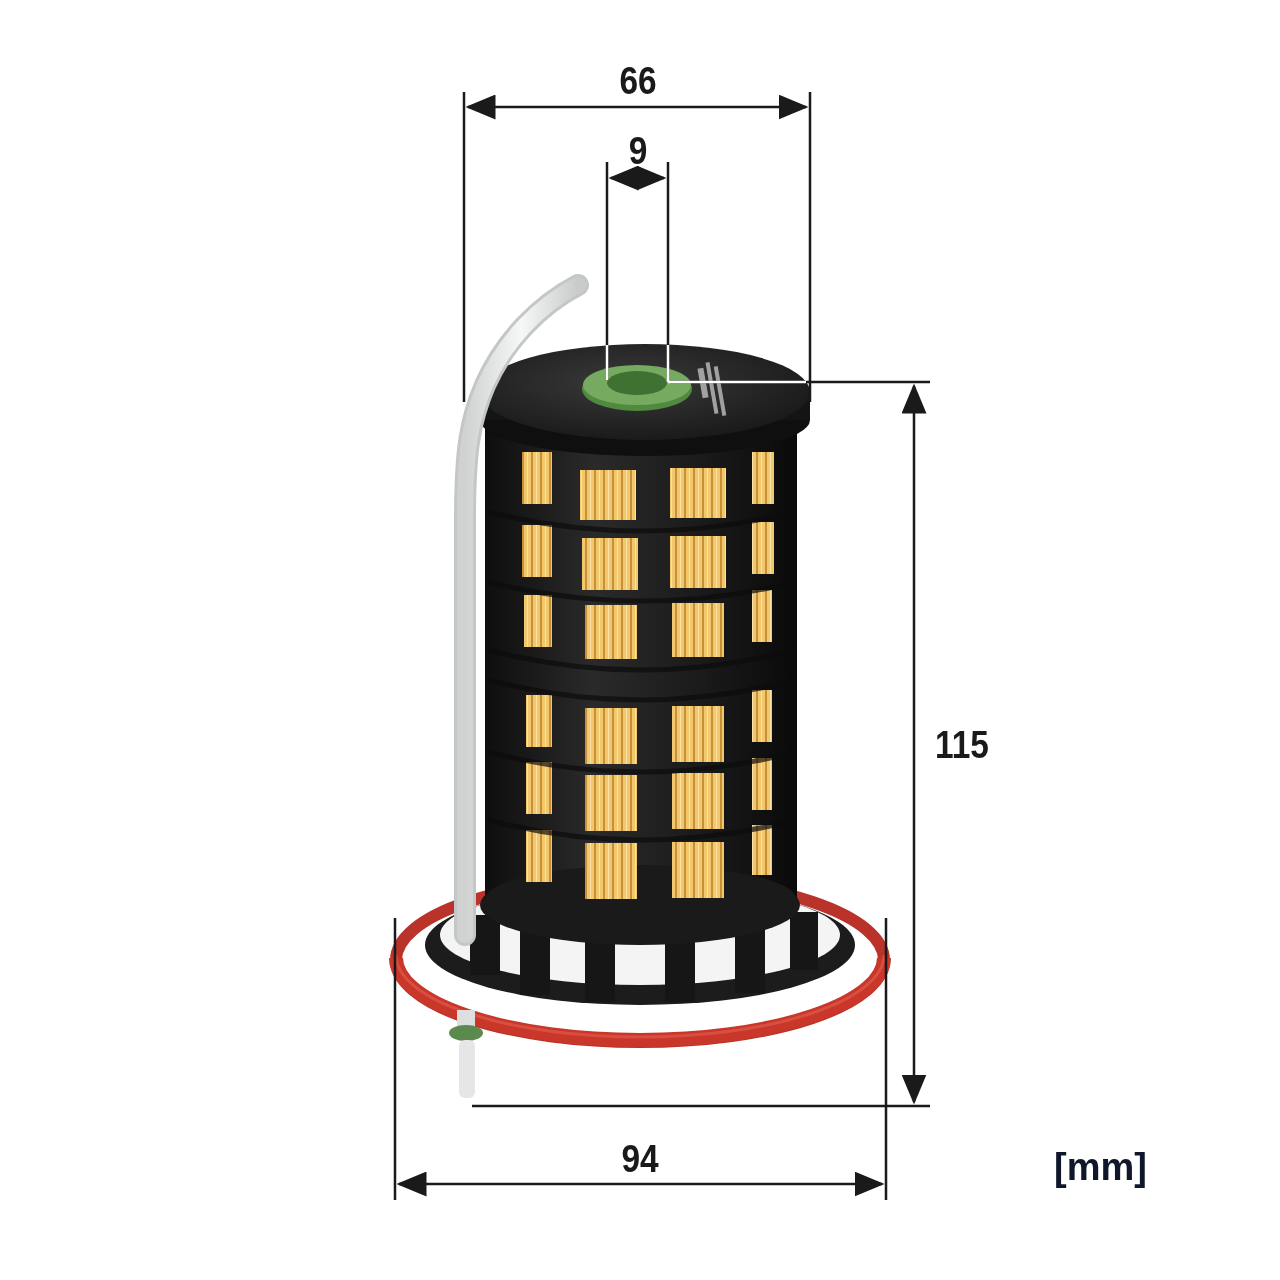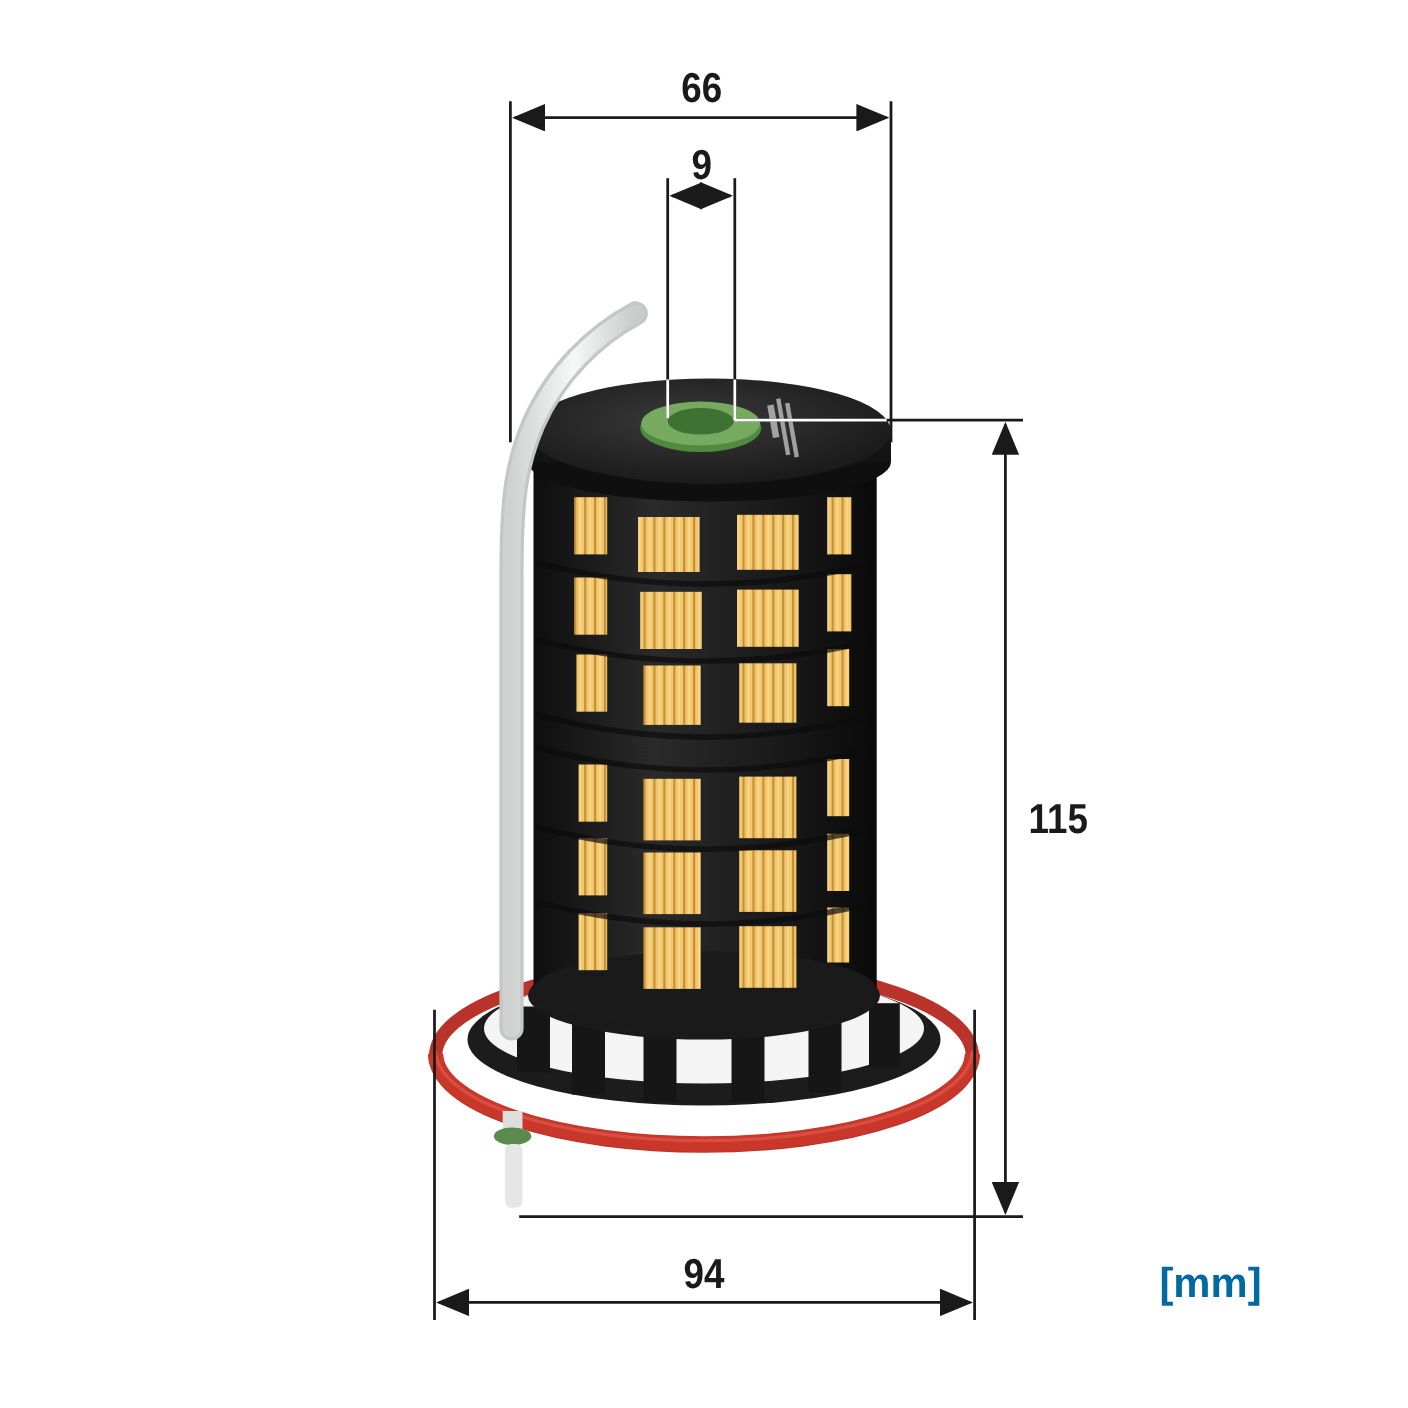--- a/index.html
+++ b/index.html
@@ -6,7 +6,7 @@
   body{width:1280px;height:1280px;position:relative;overflow:hidden;font-family:"Liberation Sans","DejaVu Sans",sans-serif;}
   .canvas{position:absolute;left:0;top:0;width:1280px;height:1280px;}
   .dim-label{position:absolute;font-weight:bold;color:#1a1a1a;font-size:38px;line-height:1;transform:scaleX(0.88);transform-origin:center;}
-  .unit-label{position:absolute;font-weight:bold;color:#0369a1;font-size:38px;line-height:1;}
+  .unit-label{position:absolute;font-weight:bold;color:#0f172a;font-size:38px;line-height:1;}
 </style>
 </head>
 <body>

